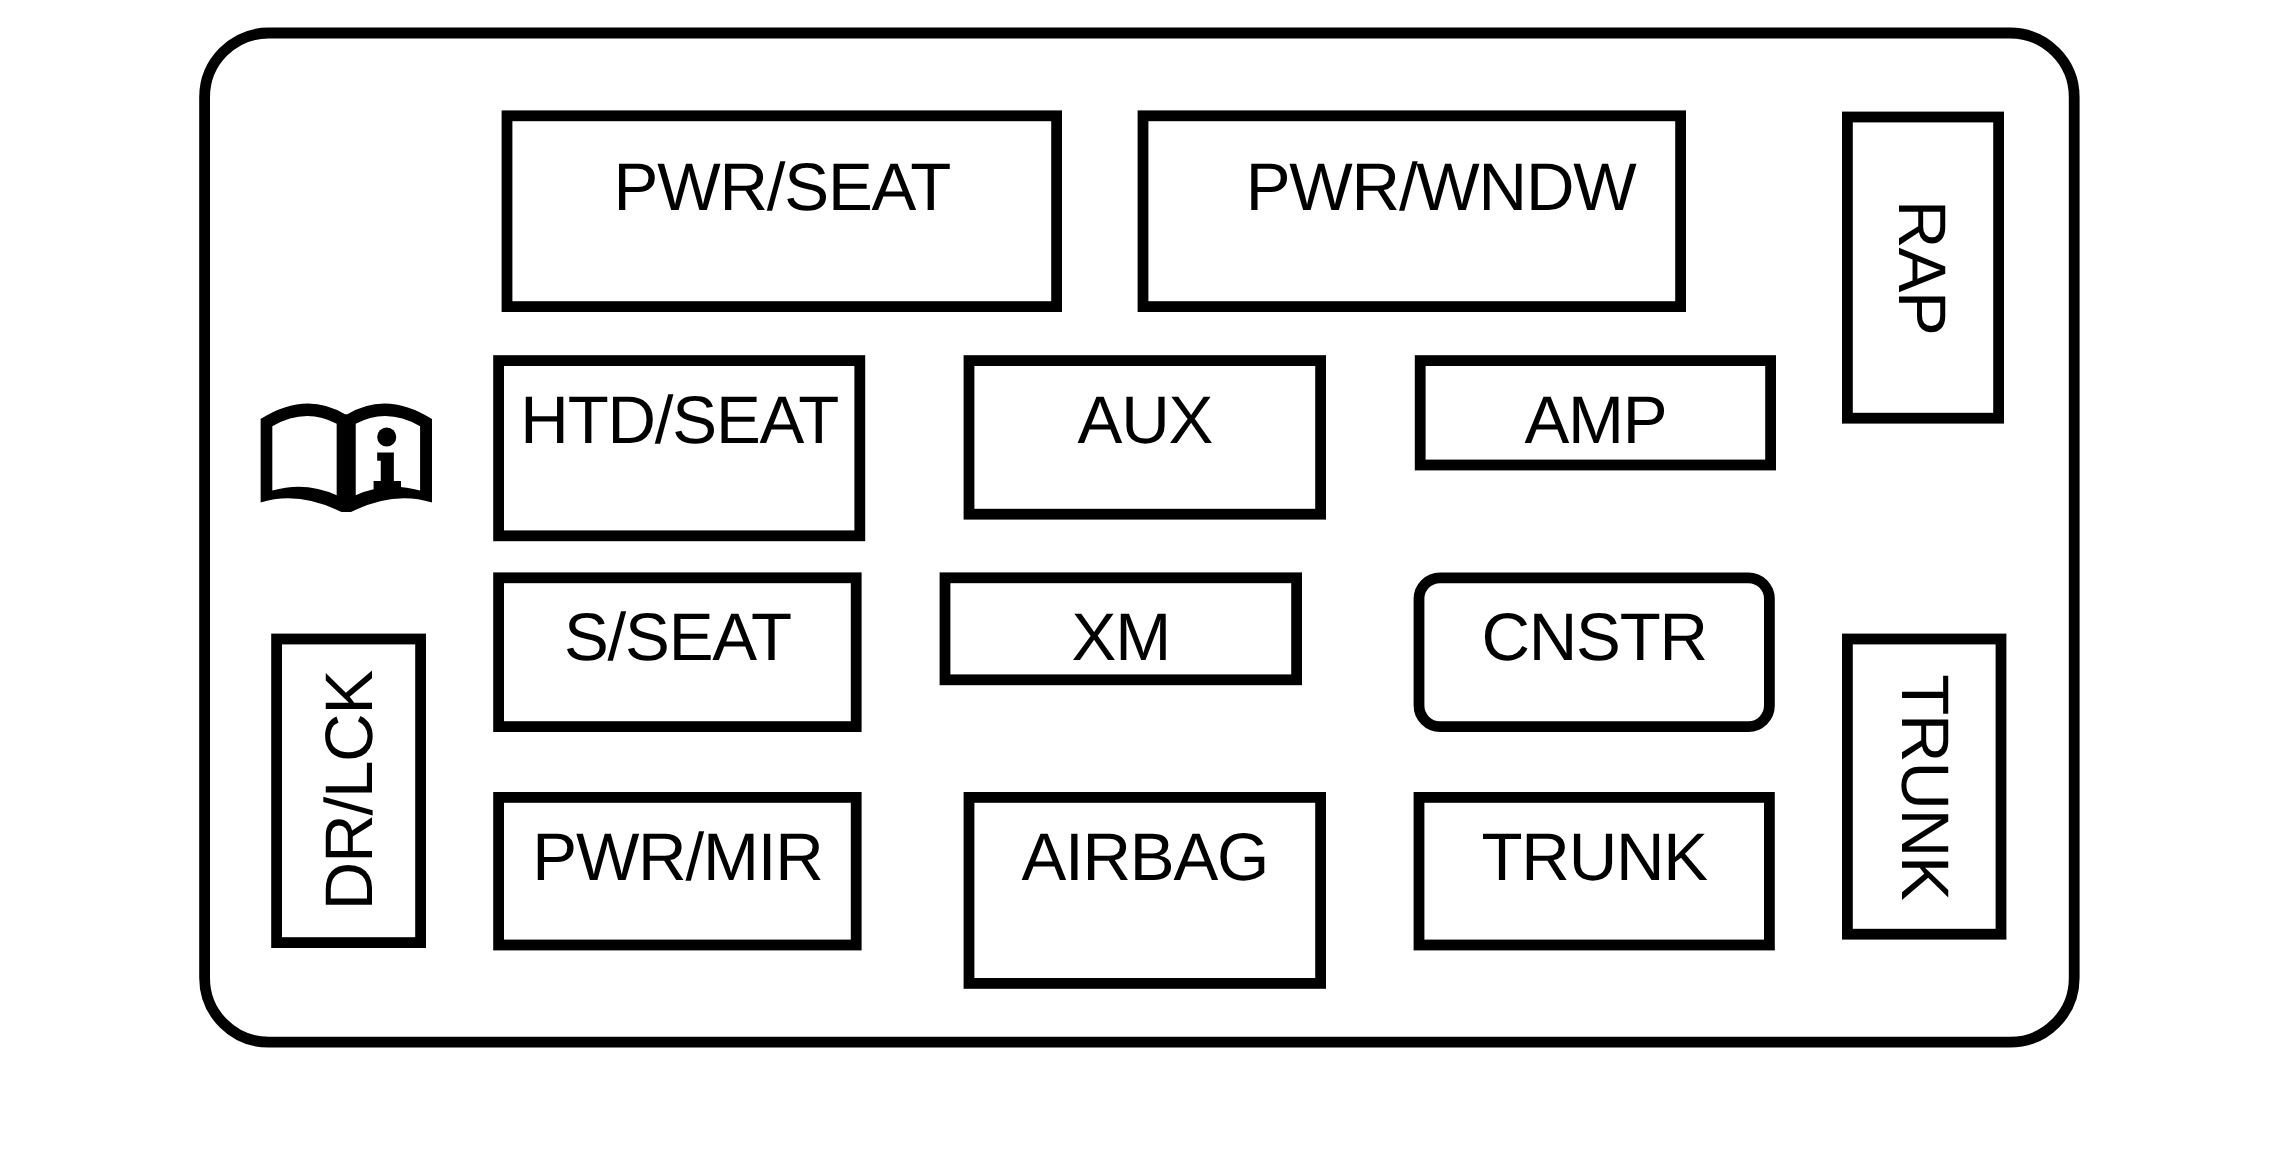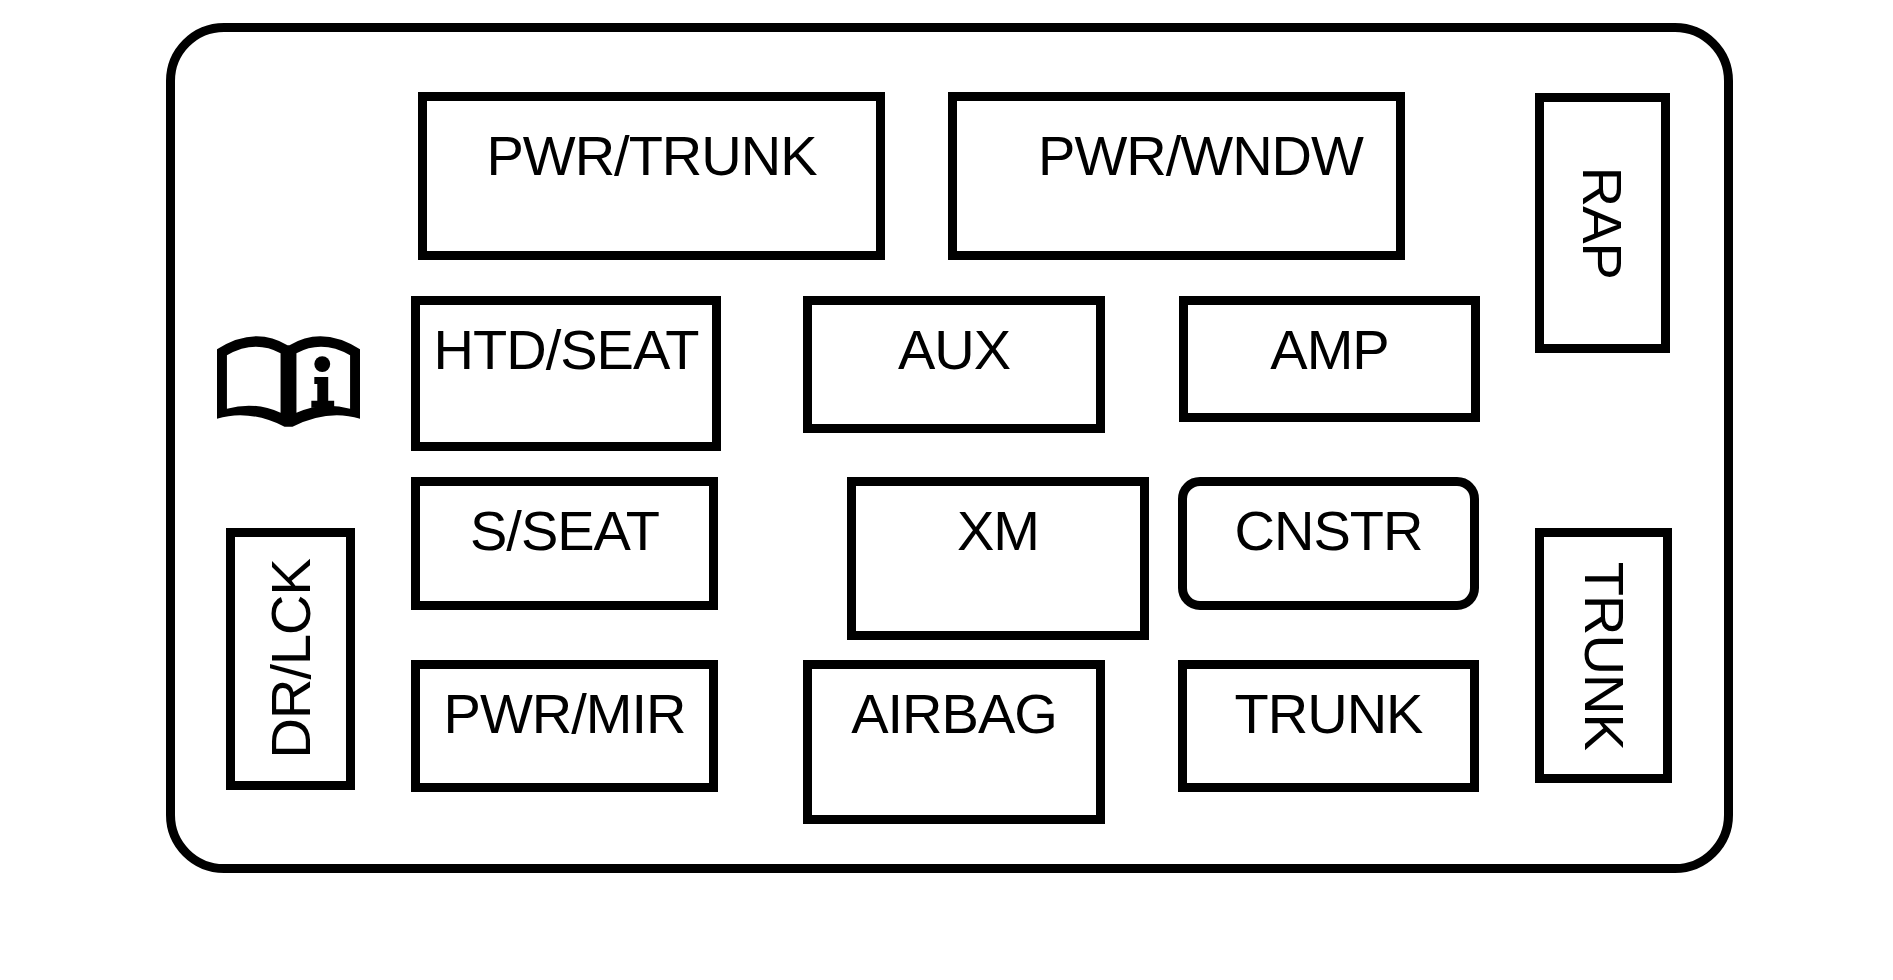--- a/index.html
+++ b/index.html
@@ -84,7 +84,7 @@
   </svg>
 
   <div class="fuse r1 pwr-seat">
-    <span class="lbl">PWR/TRUNK</span>
+    <span class="lbl">PWR/SEAT</span>
   </div>
   <div class="fuse r1 pwr-wndw">
     <span class="lbl">PWR/WNDW</span>

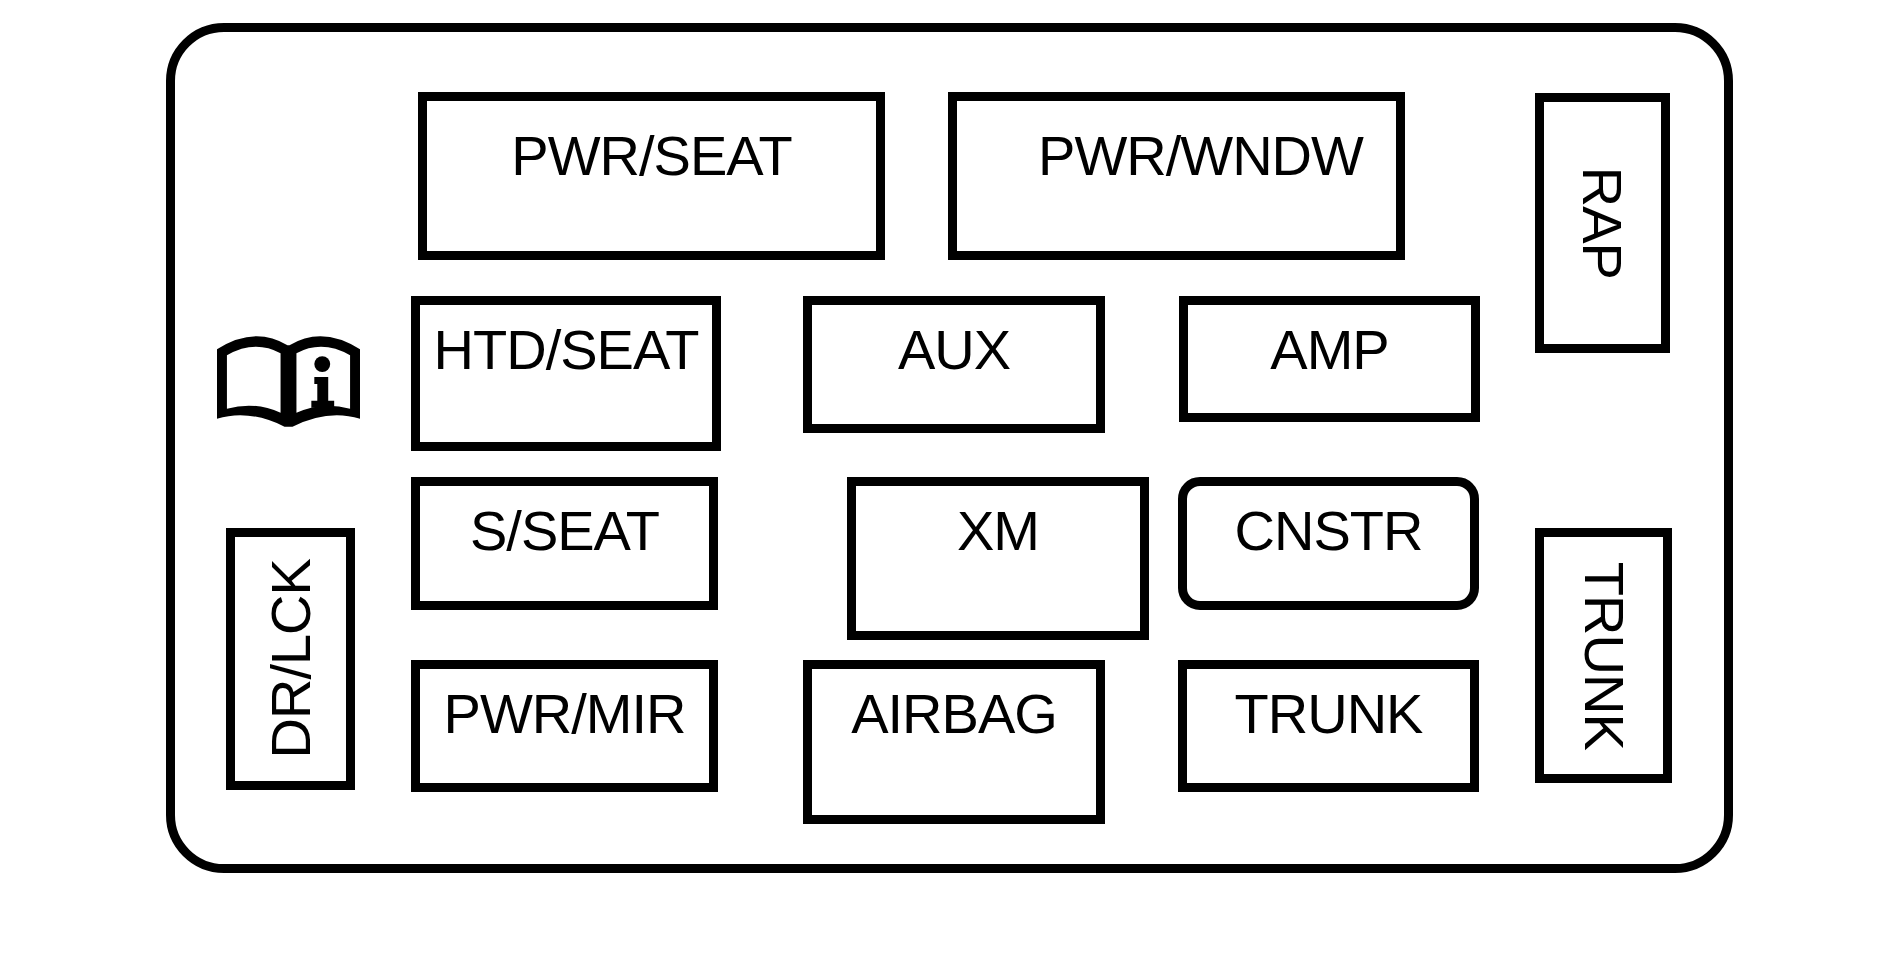--- a/index.html
+++ b/index.html
@@ -49,7 +49,7 @@
   
   .htd-seat {left:411px; top:296px; width:310px; height:155px;}
   .aux      {left:803px; top:296px; width:302px; height:137px;}
-  .amp      {left:1179px;top:296px; width:301px; height:126px;}
+  .amp      {left:1179px;top:296px; width:301px; height:96px;}
   
   .s-roof   {left:411px; top:477px; width:307px; height:133px;}
   .xm       {left:847px; top:477px; width:302px; height:163px;}

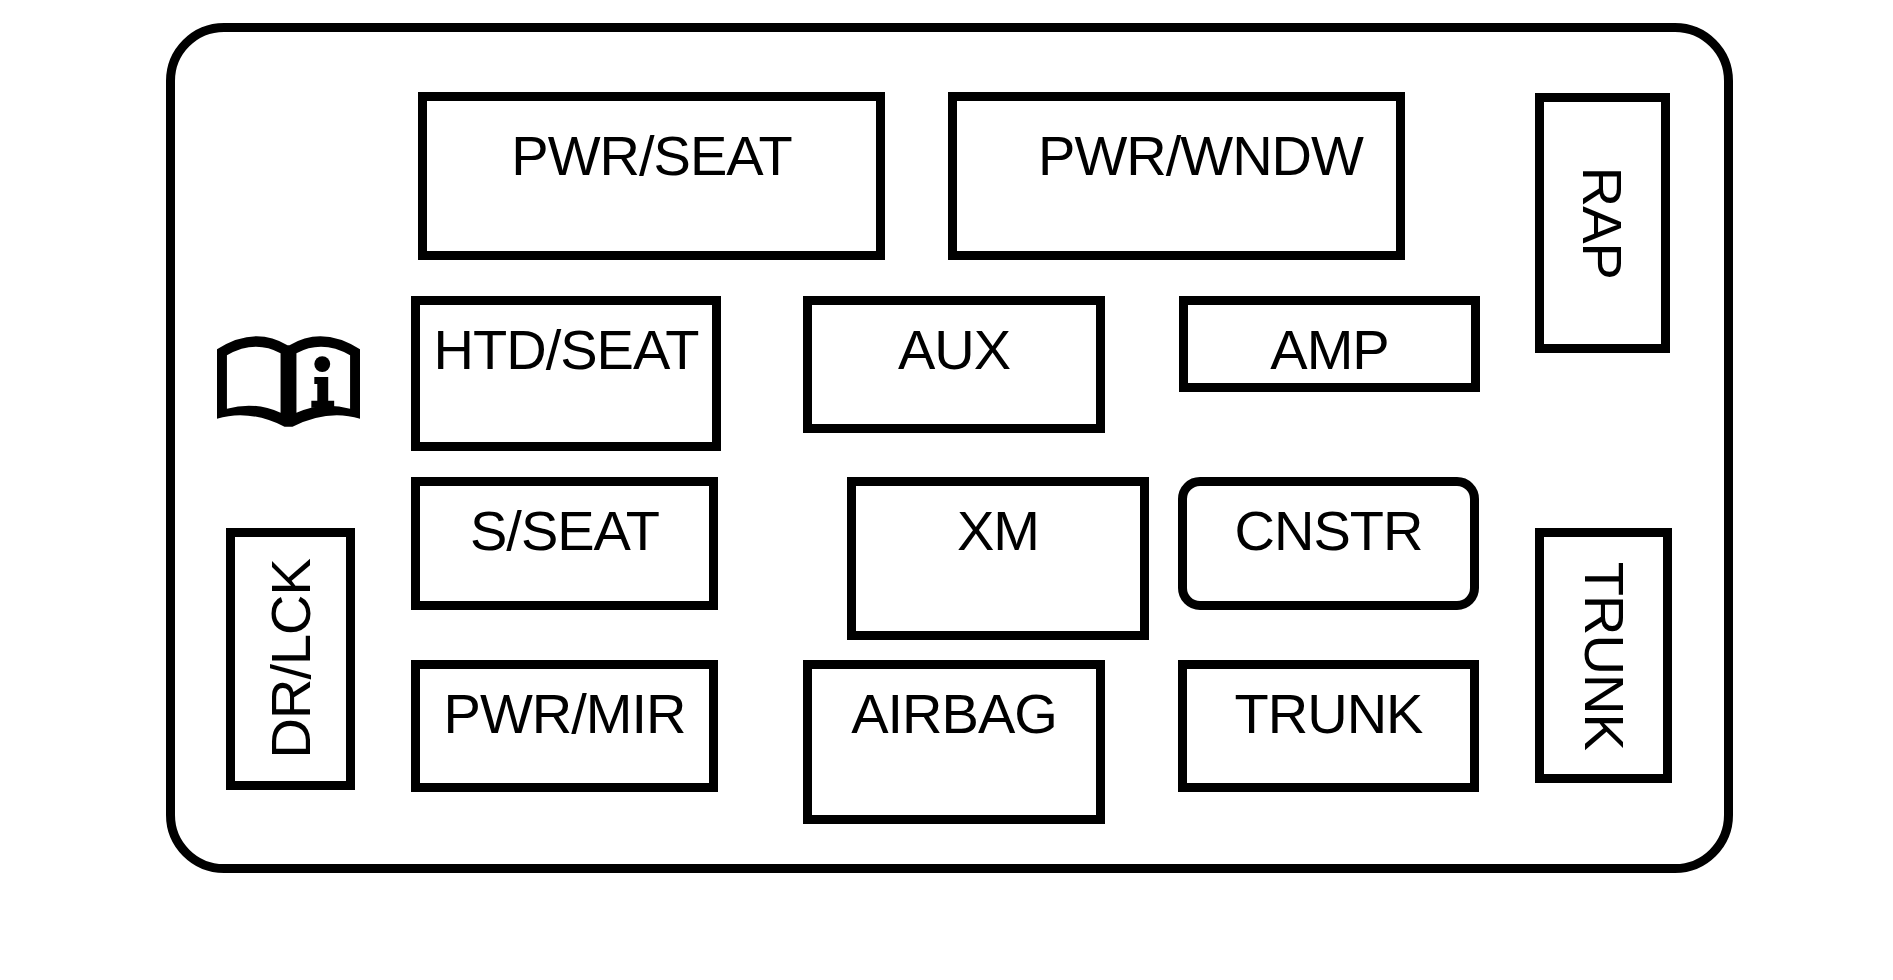--- a/index.html
+++ b/index.html
@@ -52,7 +52,7 @@
   .amp      {left:1179px;top:296px; width:301px; height:96px;}
   
   .s-roof   {left:411px; top:477px; width:307px; height:133px;}
-  .xm       {left:847px; top:477px; width:302px; height:163px;}
+  .xm       {left:783px; top:477px; width:302px; height:94px;}
   .cnstr    {left:1178px;top:477px; width:301px; height:133px;border-radius:22px;}
   
   .pwr-mir  {left:411px; top:660px; width:307px; height:132px;text-align:center;}

